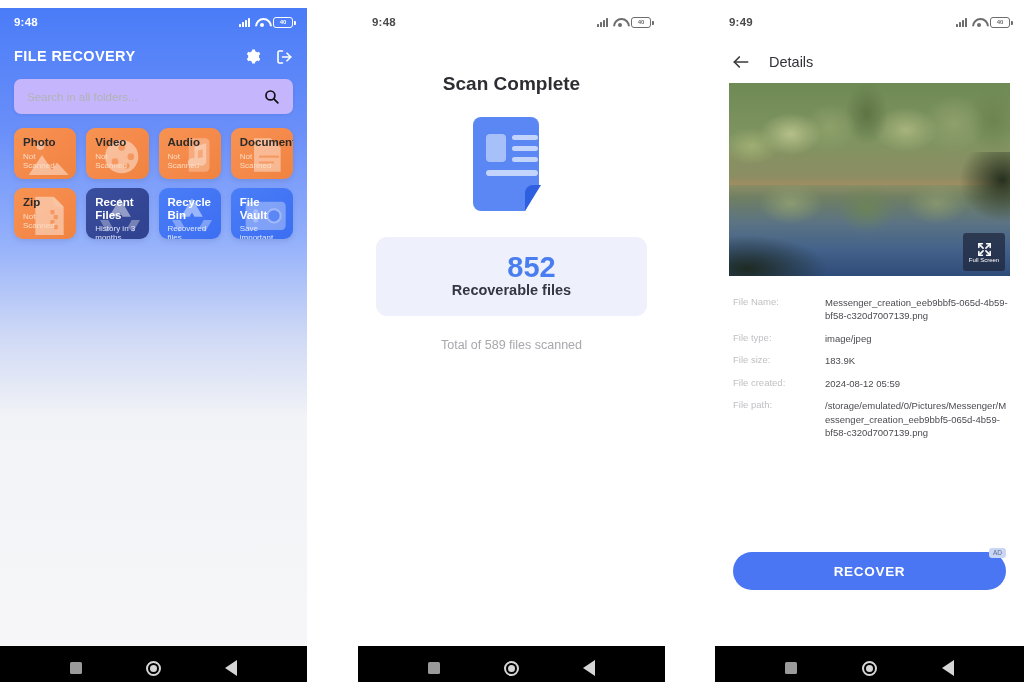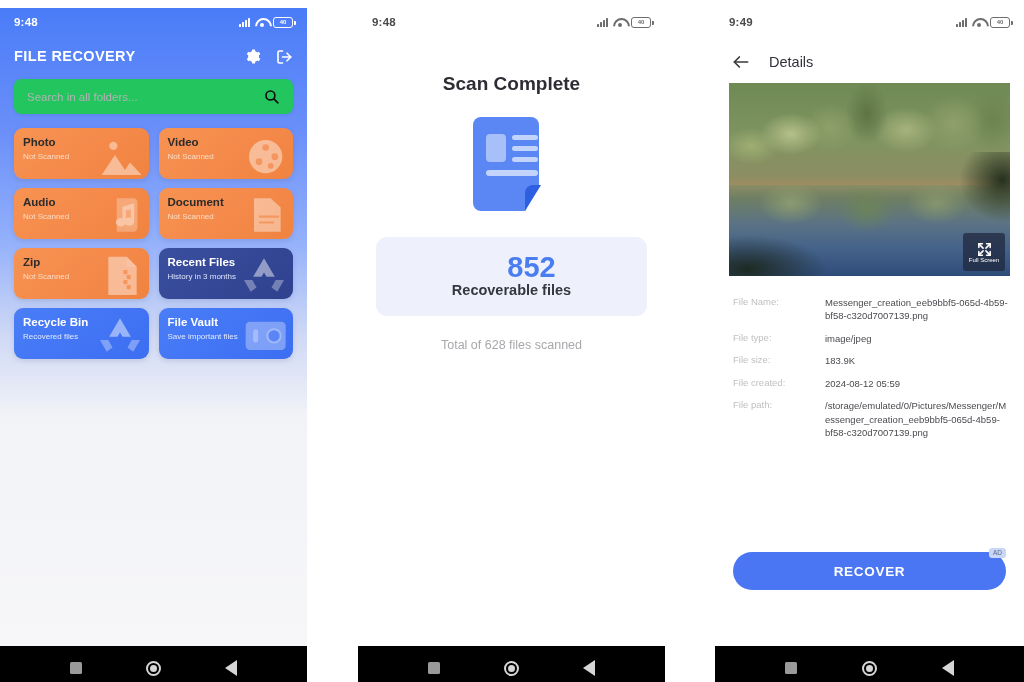--- a/index.html
+++ b/index.html
@@ -80,7 +80,7 @@
 
   .searchwrap { position: relative; margin: 9px 14px 0 14px; }
   .searchbox {
-    width: 100%; height: 35px; border: none; border-radius: 7px; background: #22c55e;
+    width: 100%; height: 35px; border: none; border-radius: 7px; background: #c4b5fd;
     padding: 0 38px 0 13px; font-size: 11.5px; color: #2b2b2b;
     font-family: "Liberation Sans", sans-serif; outline: none;
     box-shadow: 0 1px 3px rgba(40,60,130,.12);

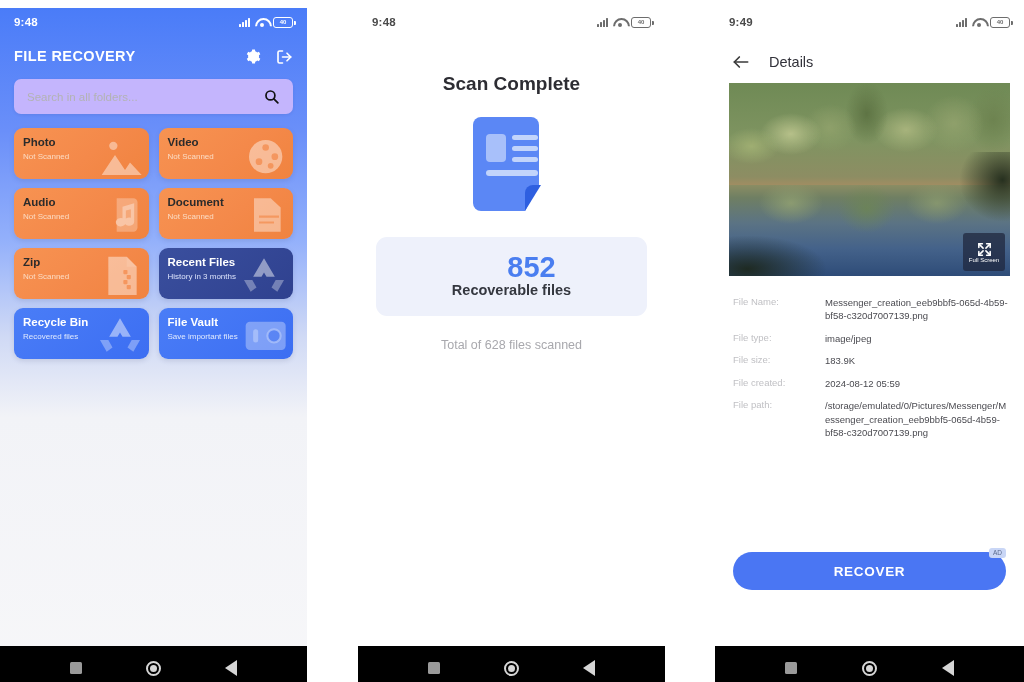--- a/index.html
+++ b/index.html
@@ -89,7 +89,7 @@
   .search-ic { position: absolute; right: 13px; top: 9px; width: 17px; height: 17px; color: #111; }
 
   .grid { position: relative; margin: 14px 14px 0 14px; display: grid;
-          grid-template-columns: 1fr 1fr; gap: 9px 10px; }
+          grid-template-columns: 1fr 1fr 1fr 1fr; gap: 9px 10px; }
   .tile {
     position: relative; height: 51px; border-radius: 9px; overflow: hidden;
     padding: 8px 9px; box-shadow: 0 2px 5px rgba(60,70,110,.15);

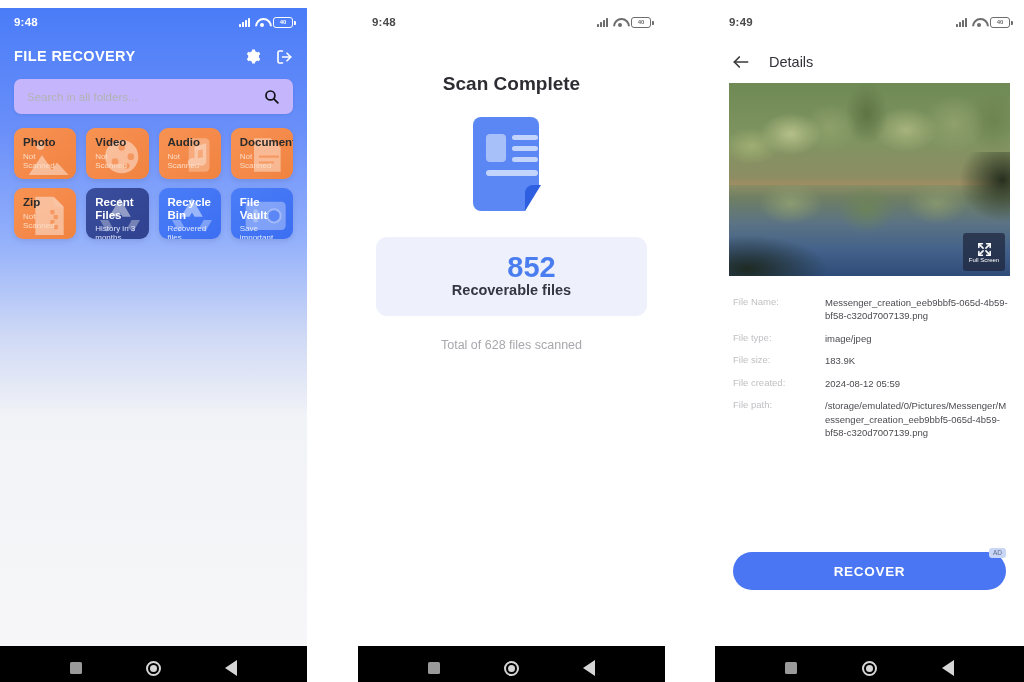--- a/index.html
+++ b/index.html
@@ -388,7 +388,7 @@
         <div class="p2-countlbl">Recoverable files</div>
       </div>
 
-      <div class="p2-total">Total of 628 files scanned</div>
+      <div class="p2-total">Total of 589 files scanned</div>
 
     </div>
 

